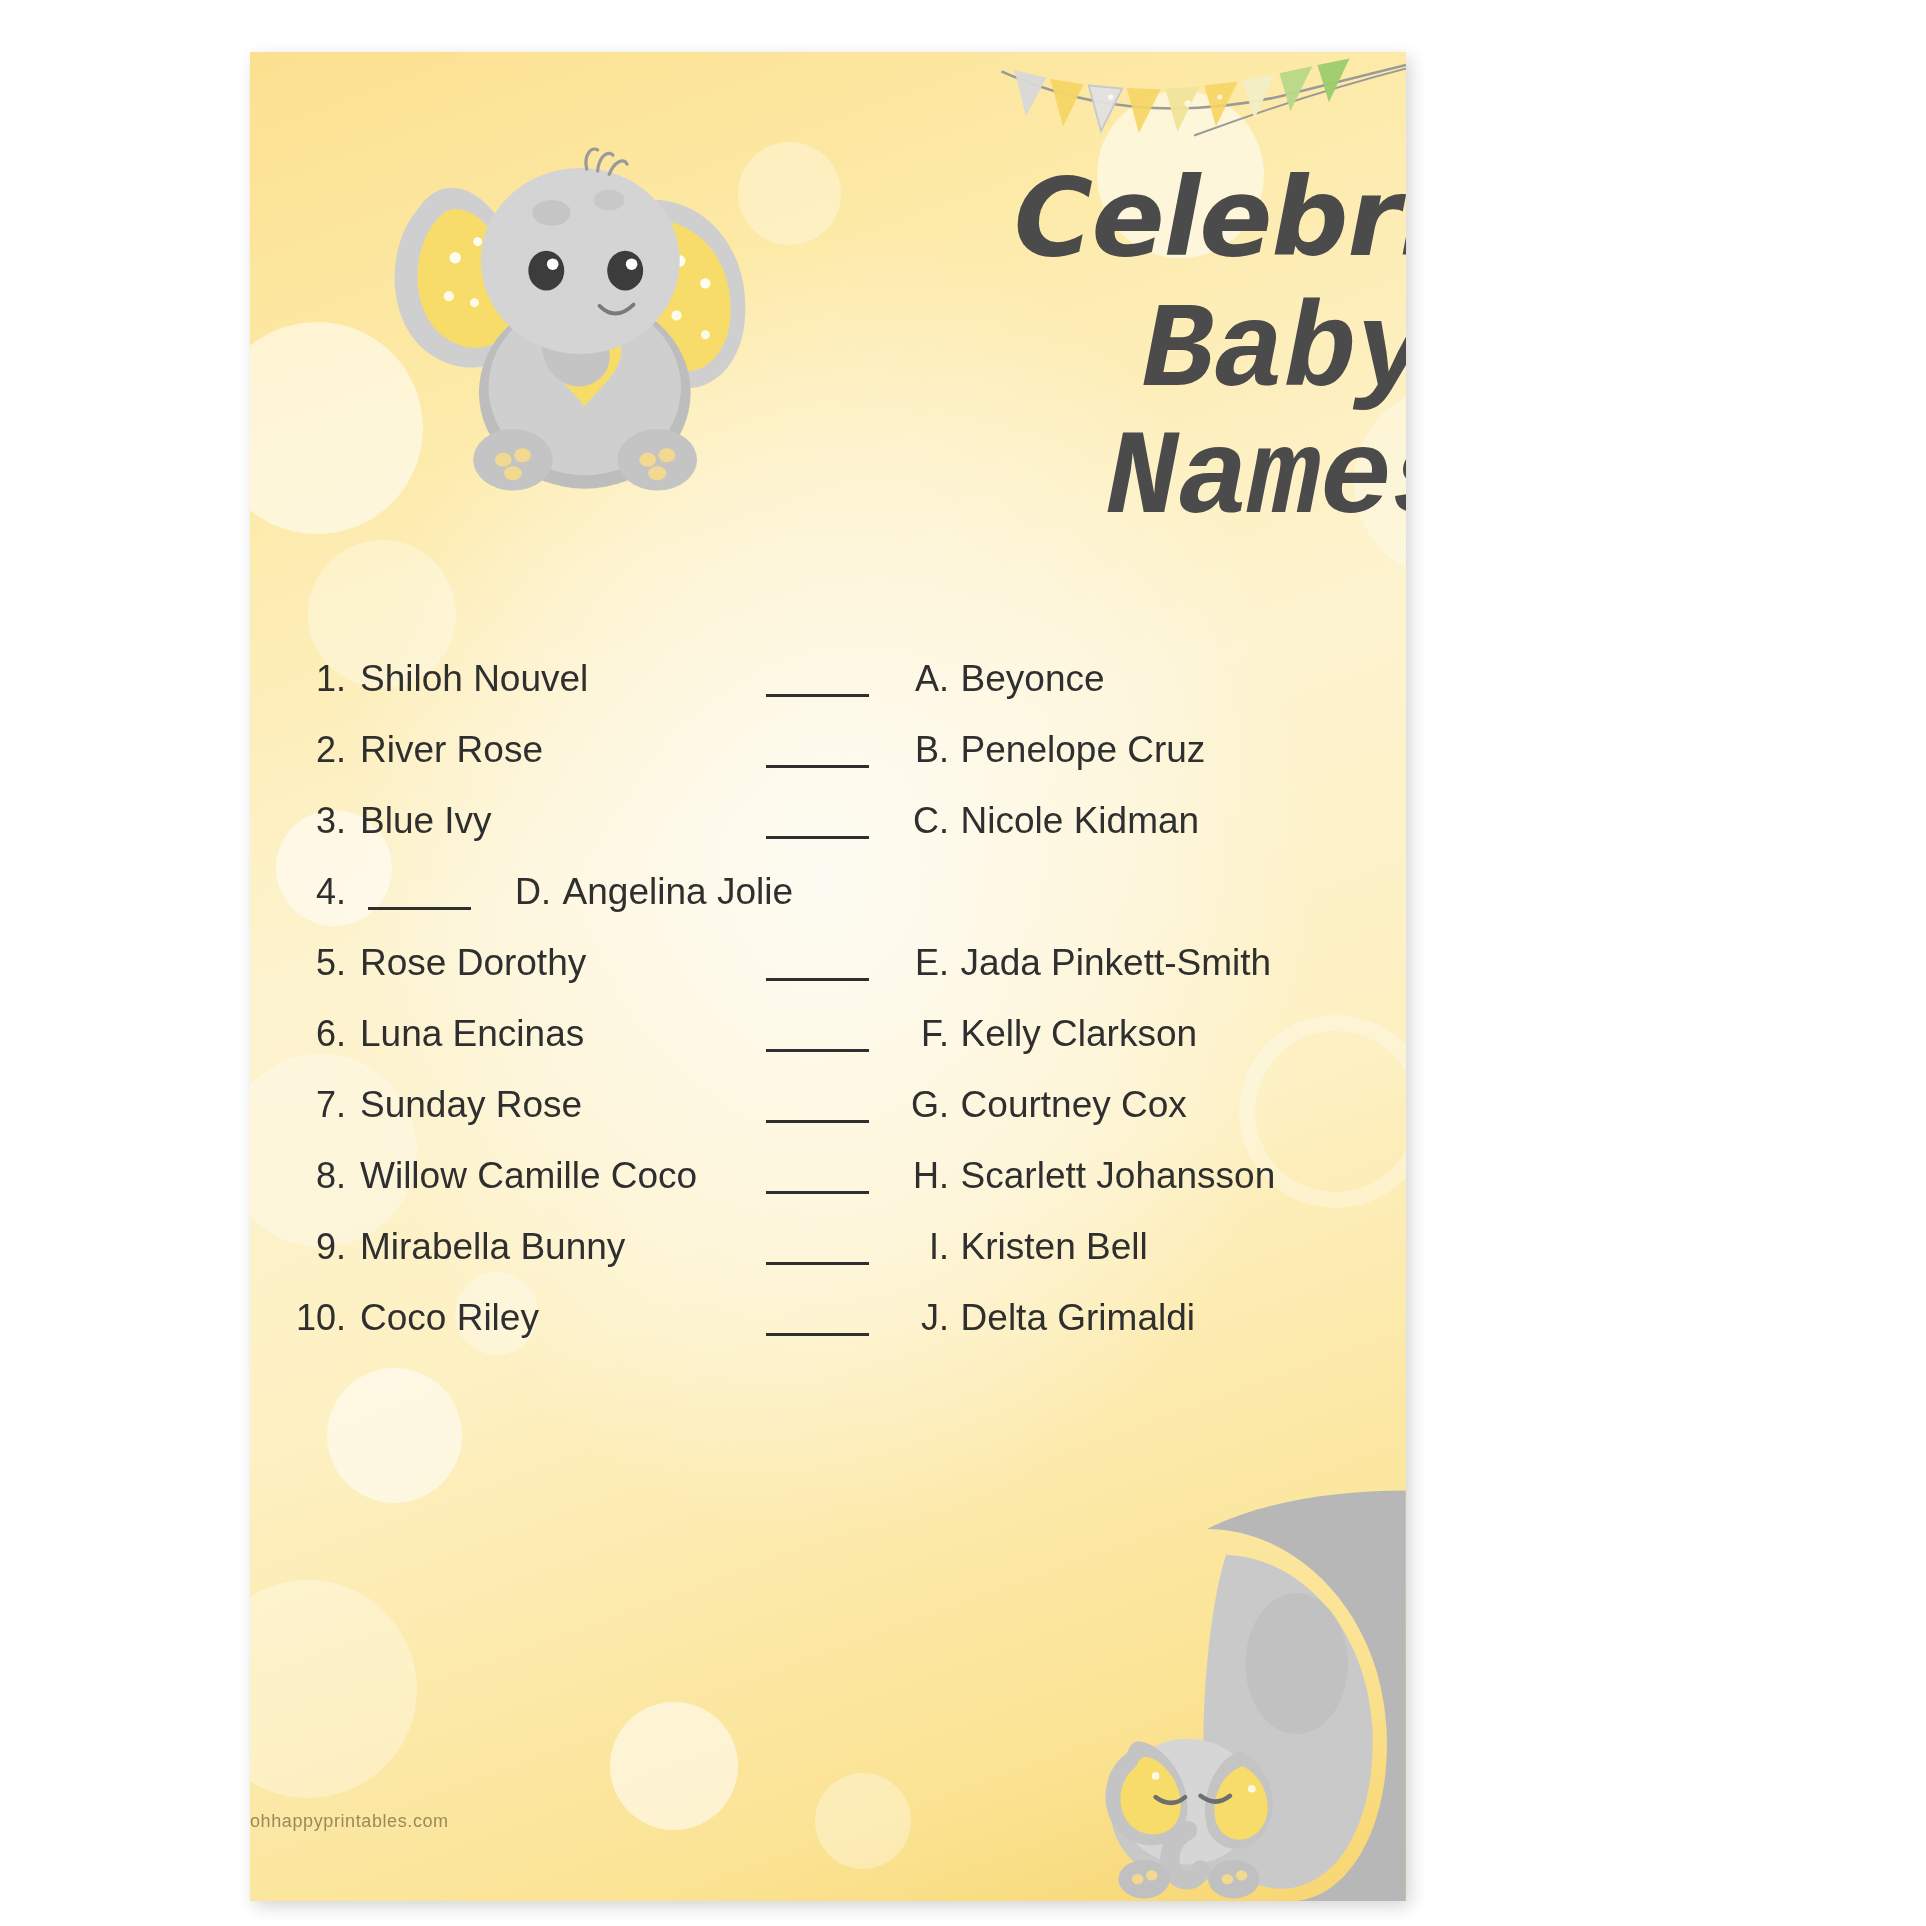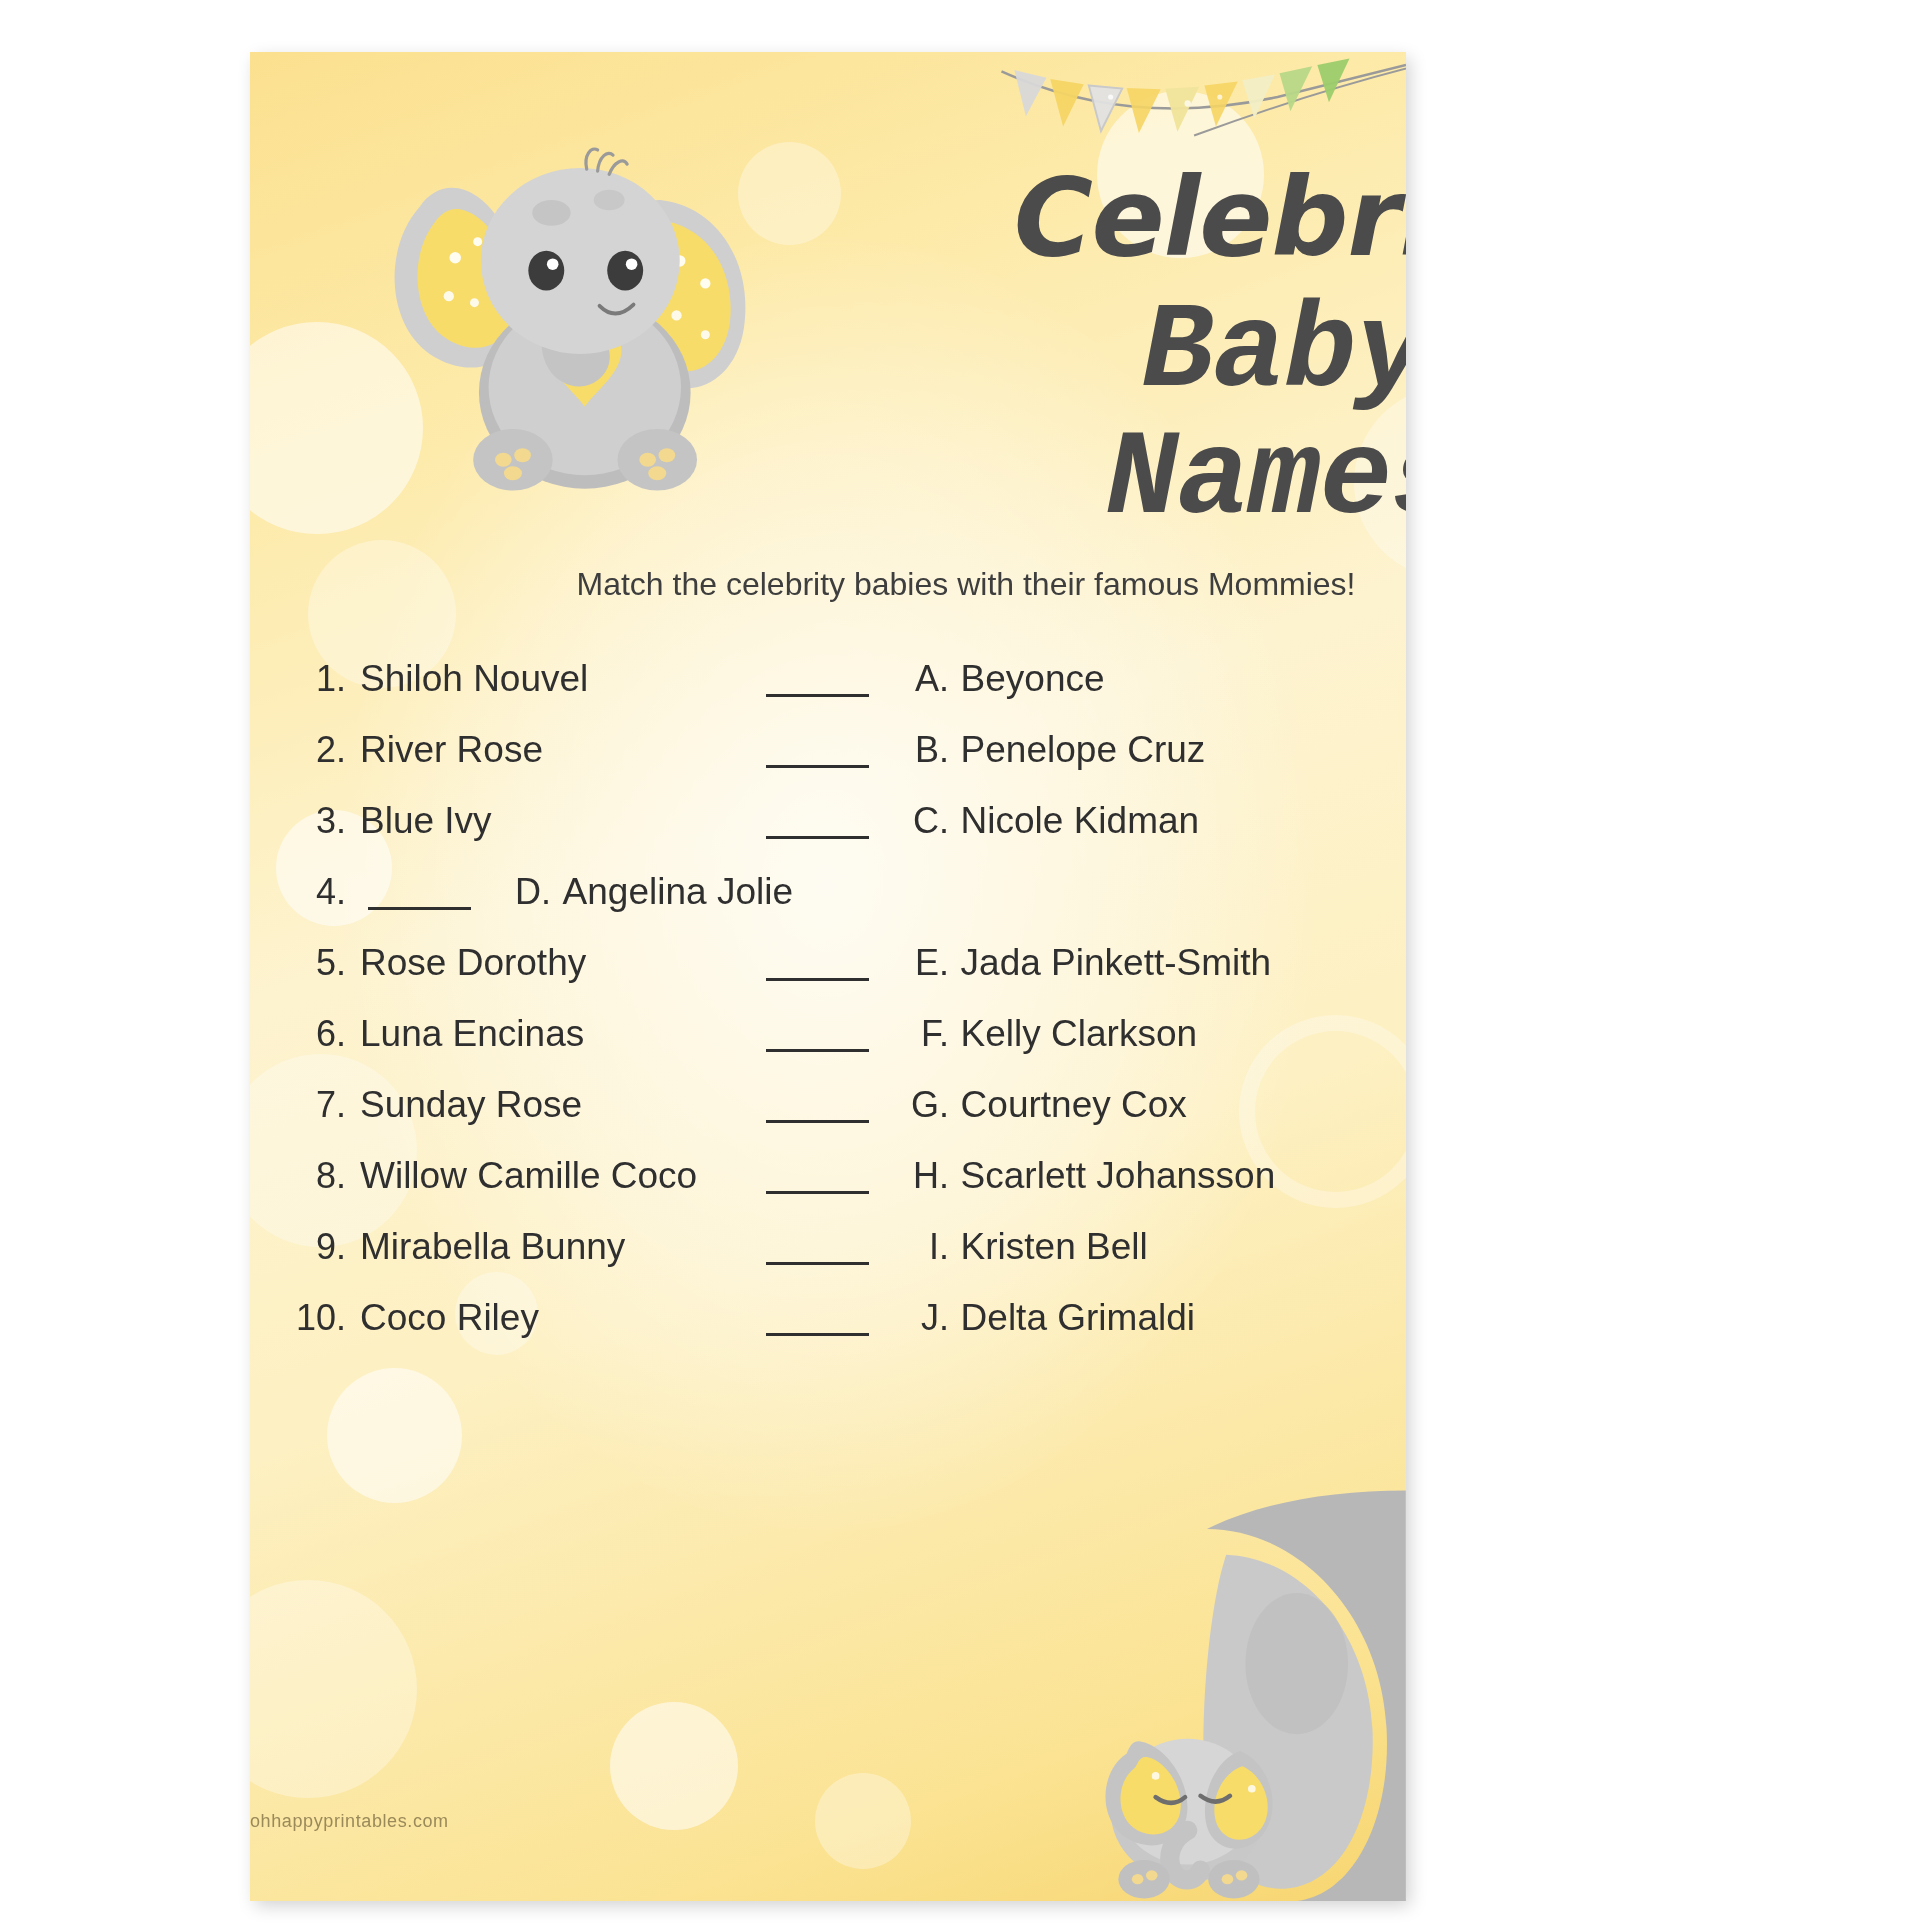--- a/index.html
+++ b/index.html
@@ -274,7 +274,6 @@
     <div class="title-line2">Baby Names</div>
   </div>
 
-  <div id="subtitle">Match the celebrity babies with their famous Mommies!</div>
 
   <div id="game">
 

